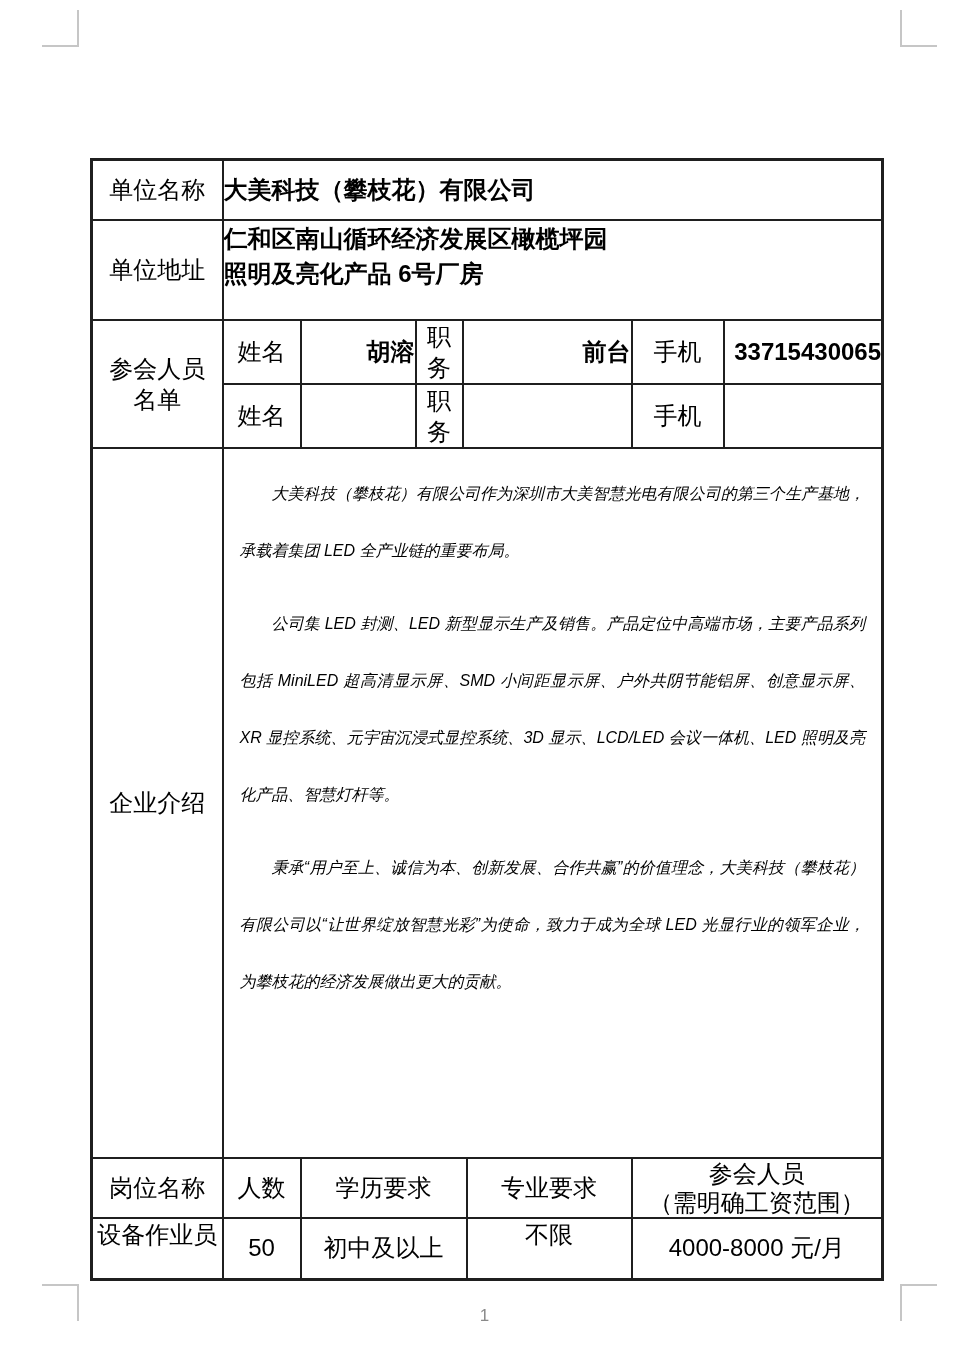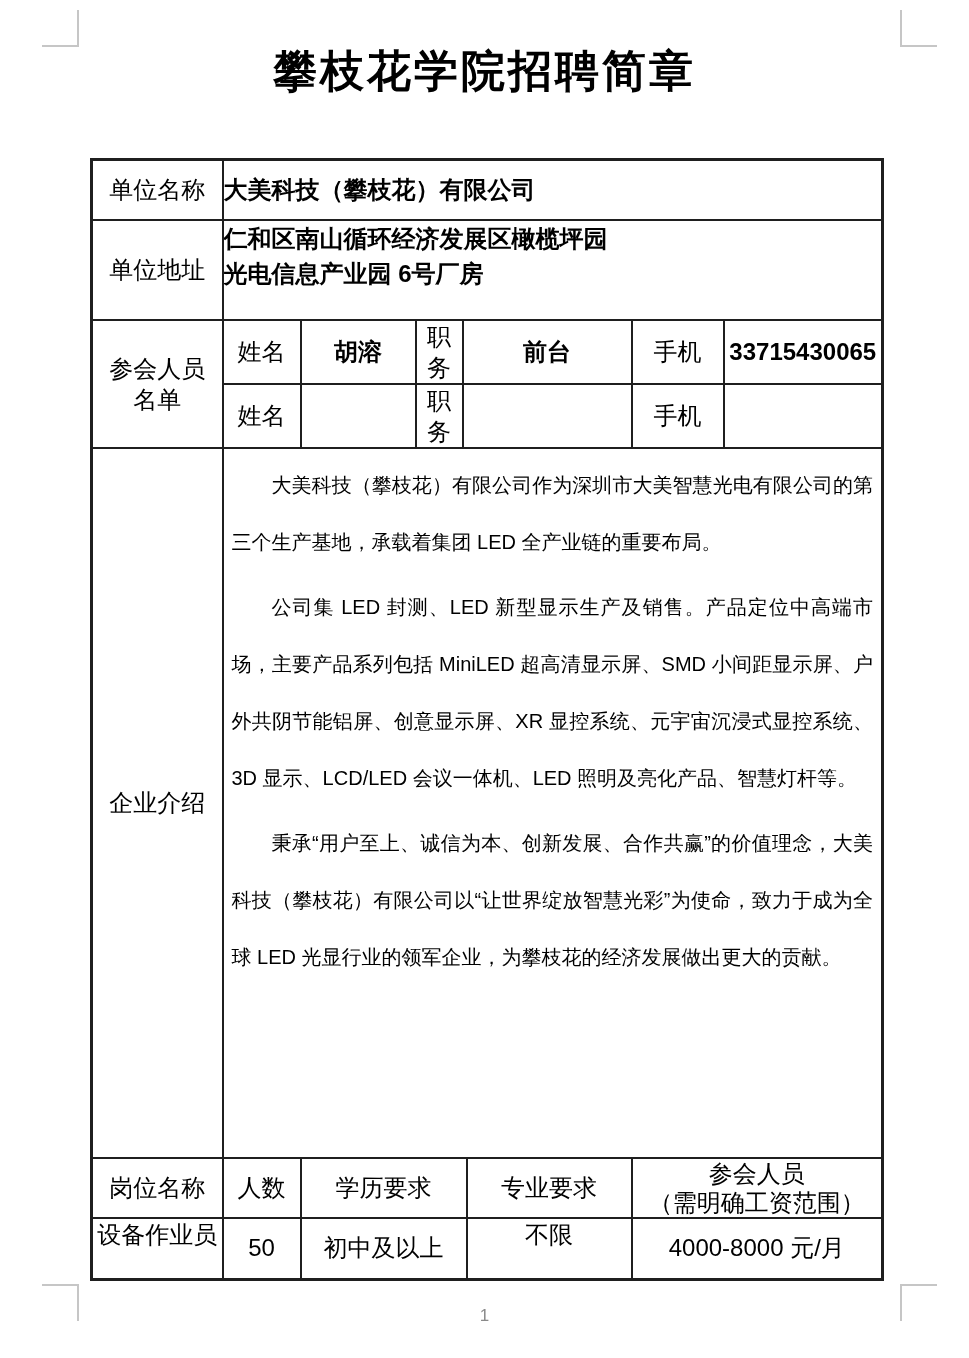--- a/index.html
+++ b/index.html
@@ -69,7 +69,6 @@
   <div class="crop-mark crop-bl"></div>
   <div class="crop-mark crop-br"></div>
 
-  <h1 class="title">攀枝花学院招聘简章</h1>
 
   <table class="main">
     <colgroup>

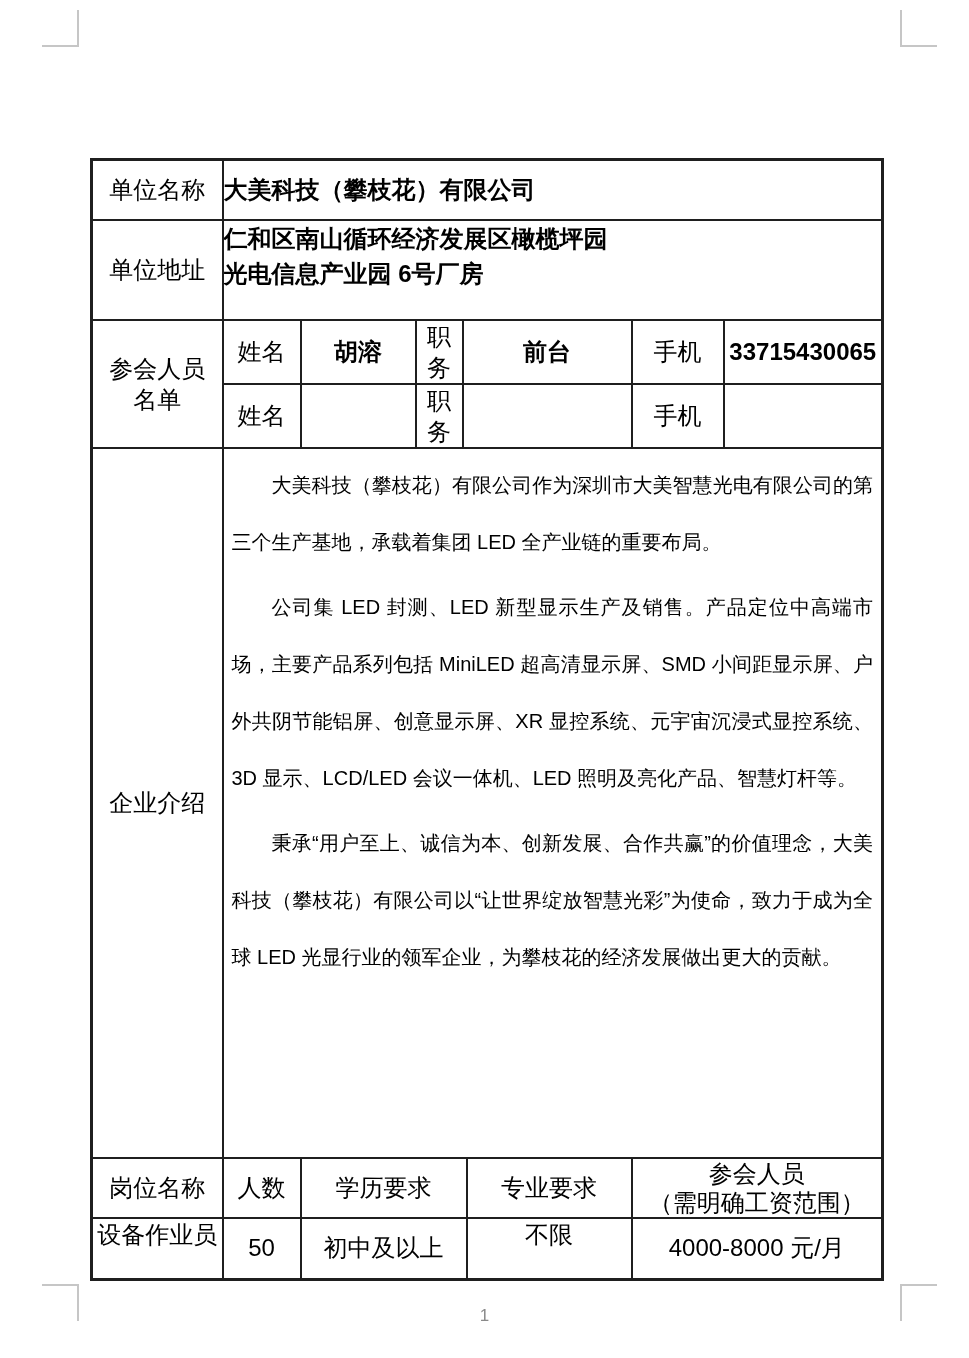--- a/index.html
+++ b/index.html
@@ -92,7 +92,7 @@
       <td class="label">单位地址</td>
       <td class="value-left addr" colspan="7">
         <div>仁和区南山循环经济发展区橄榄坪园</div>
-        <div>光电信息产业园 6号厂房</div>
+        <div>照明及亮化产品 6号厂房</div>
       </td>
     </tr>
 

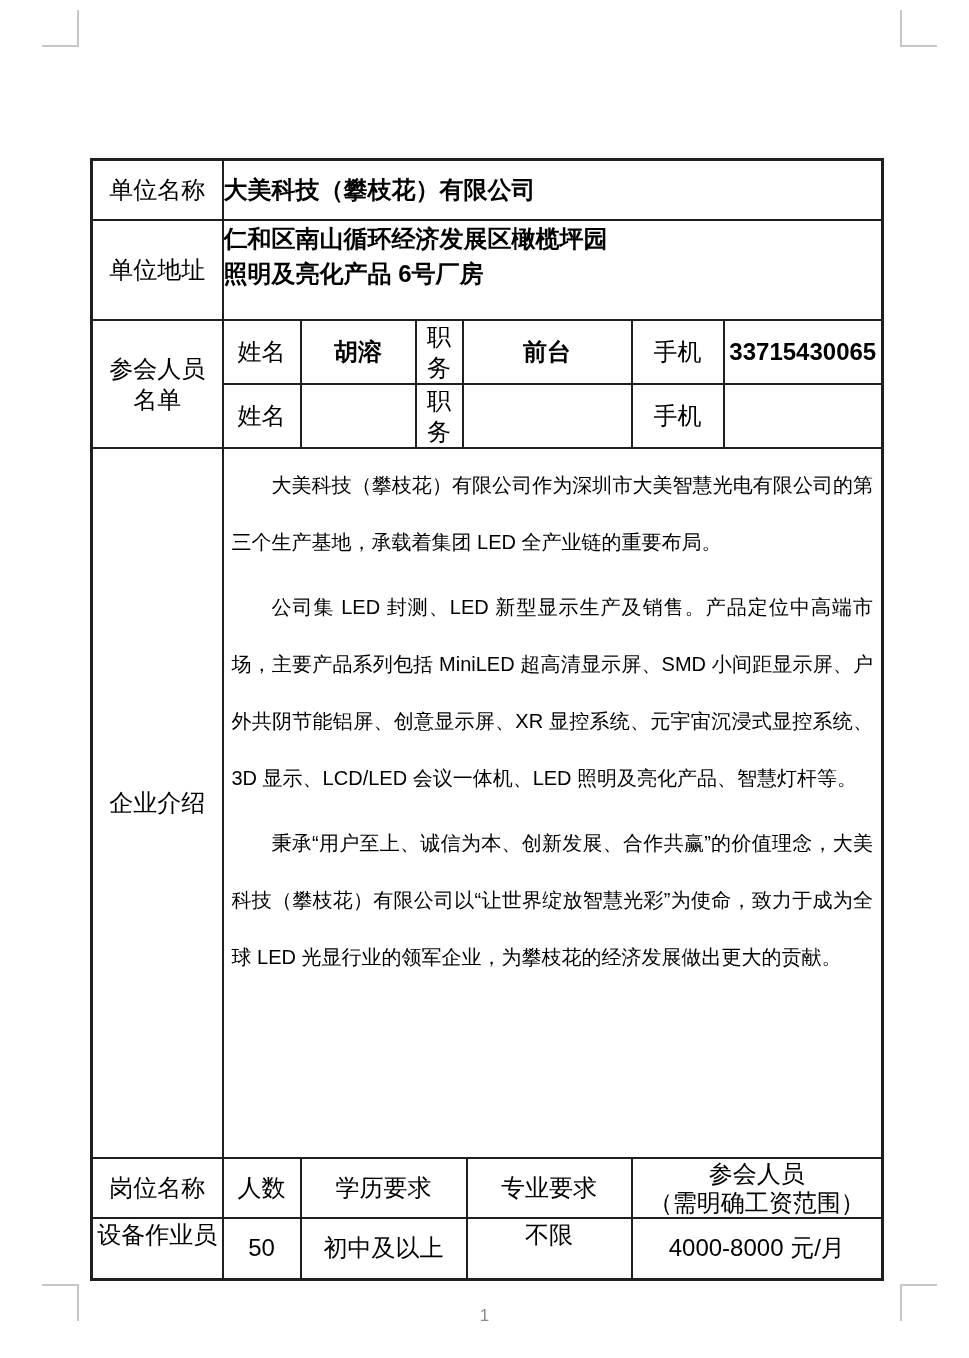--- a/index.html
+++ b/index.html
@@ -40,7 +40,7 @@
 
   .label       { font-weight:normal; text-align:center; vertical-align:middle; line-height:31px; }
   .value-left  { font-weight:bold; text-align:left; vertical-align:middle; padding-left:11px; }
-  .value-center{ font-weight:bold; text-align:center; vertical-align:middle; }
+  .value-center{ font-weight:bold; text-align:right; vertical-align:middle; }
   .addr        { vertical-align:top; padding-top:5px; line-height:35px;margin-left:40px; }
 
   .intro-cell  { vertical-align:top; padding:4px 8px 0 10px; }

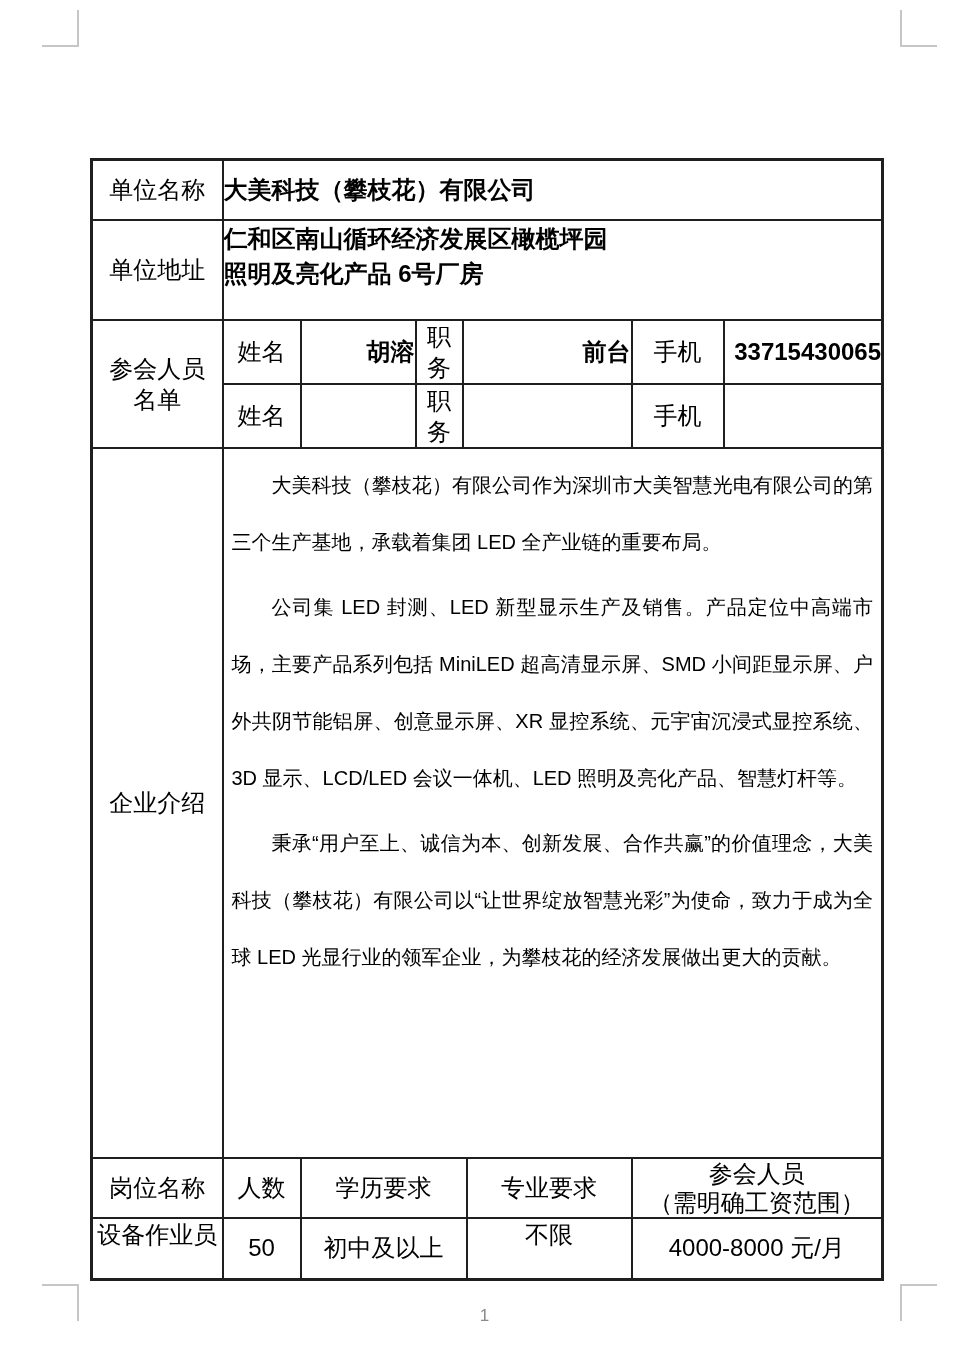--- a/index.html
+++ b/index.html
@@ -45,8 +45,8 @@
 
   .intro-cell  { vertical-align:top; padding:4px 8px 0 10px; }
   .intro-cell p{
-    margin:8px; font-size:20px; line-height:57px;
-    text-align:justify; text-indent:2em; font-weight:normal;
+    margin:16px; font-size:16px; line-height:57px;
+    text-align:justify; text-indent:2em; font-weight:normal;font-style:italic;
   }
 
   .salary-header div { line-height:29px; }

